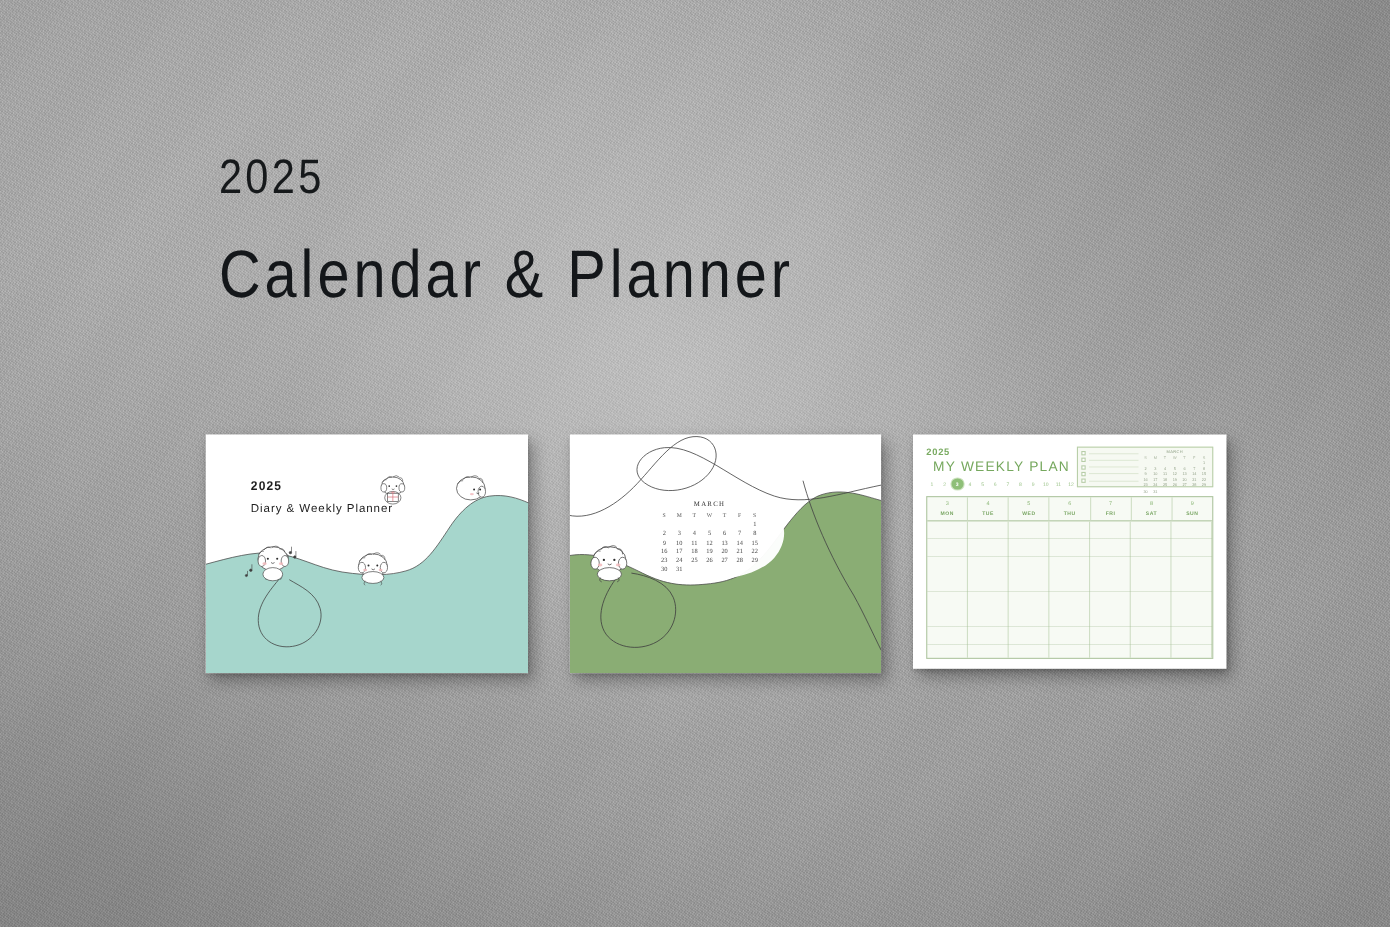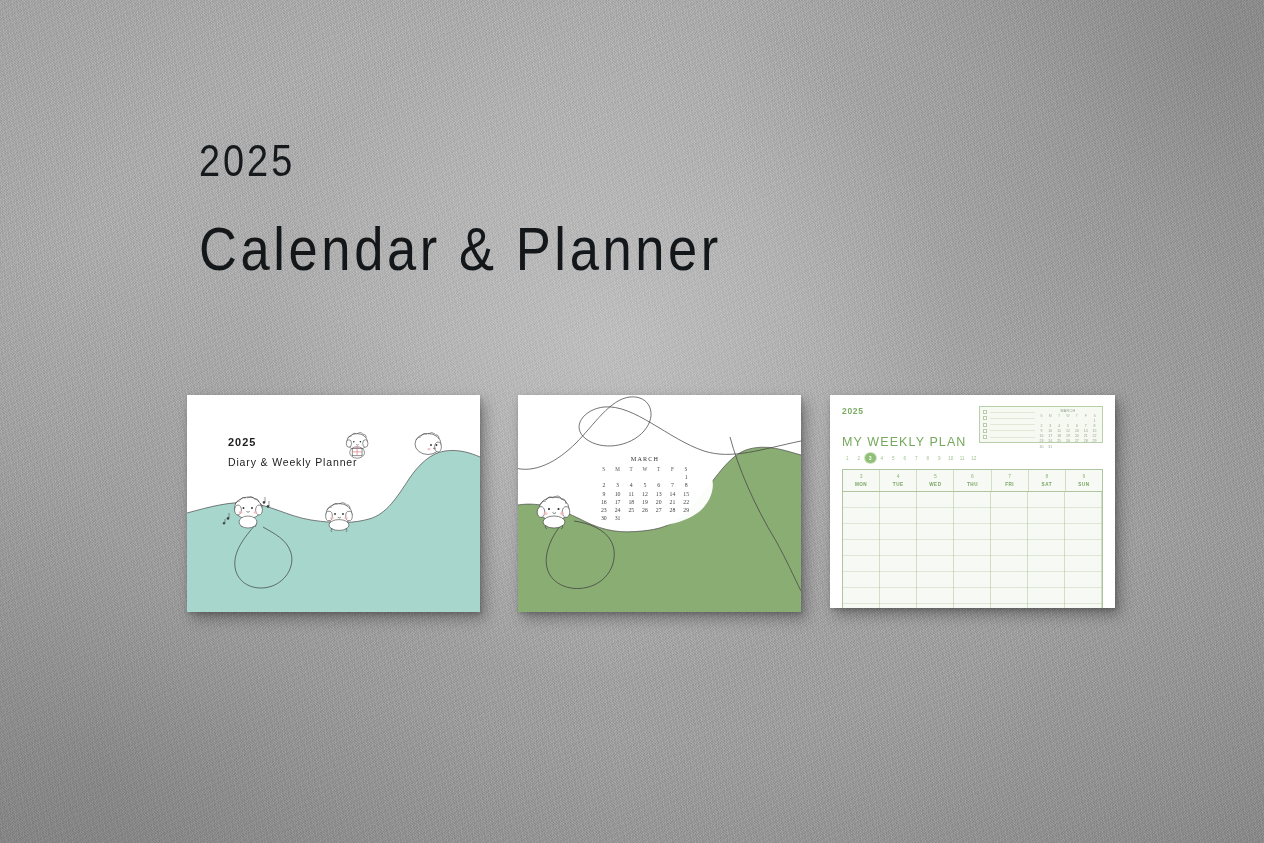--- a/index.html
+++ b/index.html
@@ -88,7 +88,7 @@
   }
   #wk-head .wk-title {
     font-size: 12.5px; font-weight: 500; color: #76a85e; letter-spacing: 1.1px;
-    line-height: 15px; margin-top: 19px; white-space: nowrap;
+    line-height: 15px; margin-top: 1px; white-space: nowrap; text-align: center;
   }
   #month-strip {
     display: flex; align-items: center; gap: 1px; margin-top: 3px;

